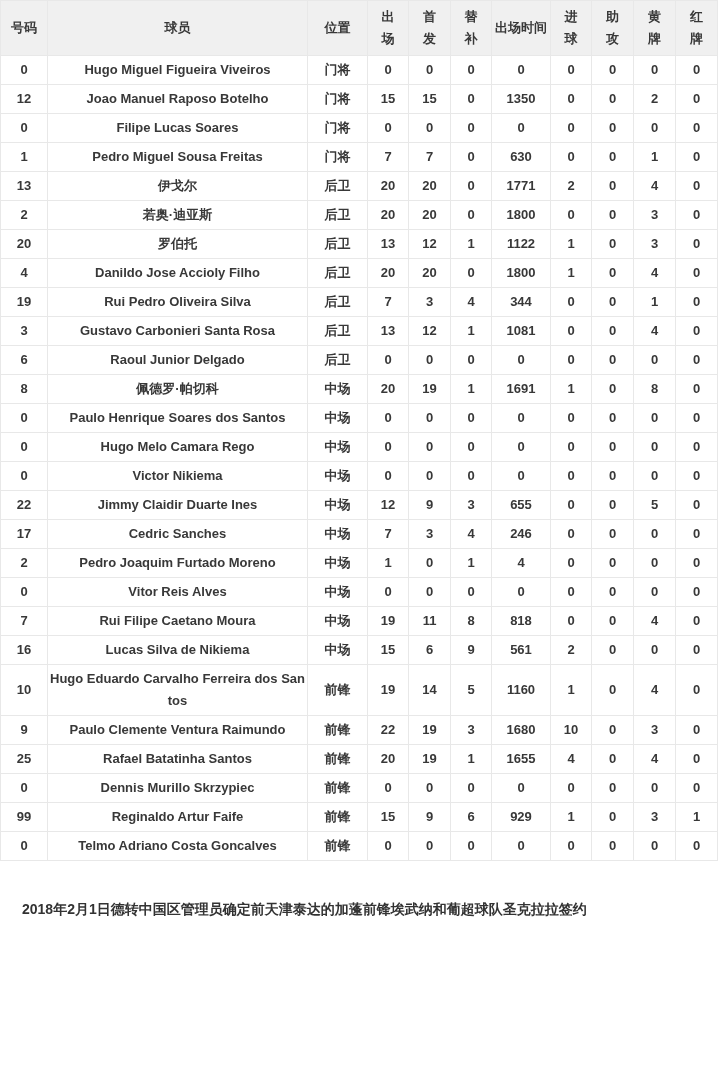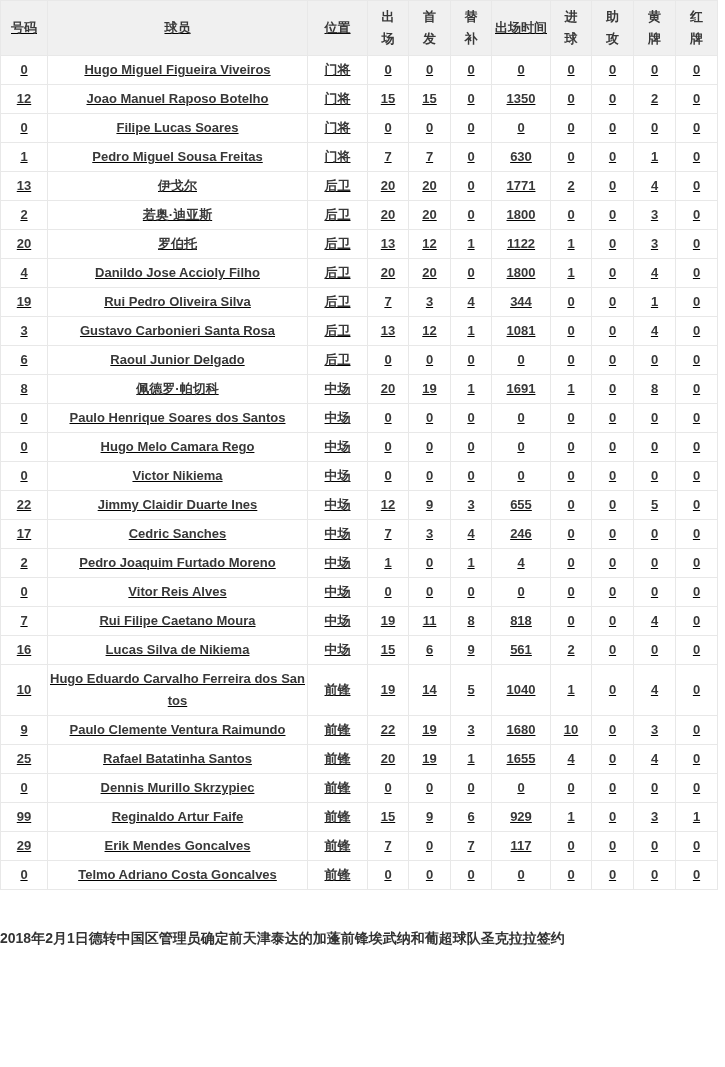--- a/index.html
+++ b/index.html
@@ -18,7 +18,6 @@
     border-collapse: collapse;
     table-layout: fixed;
     width: 717px;
-    text-decoration: underline;
   }
   table.stats th,
   table.stats td {

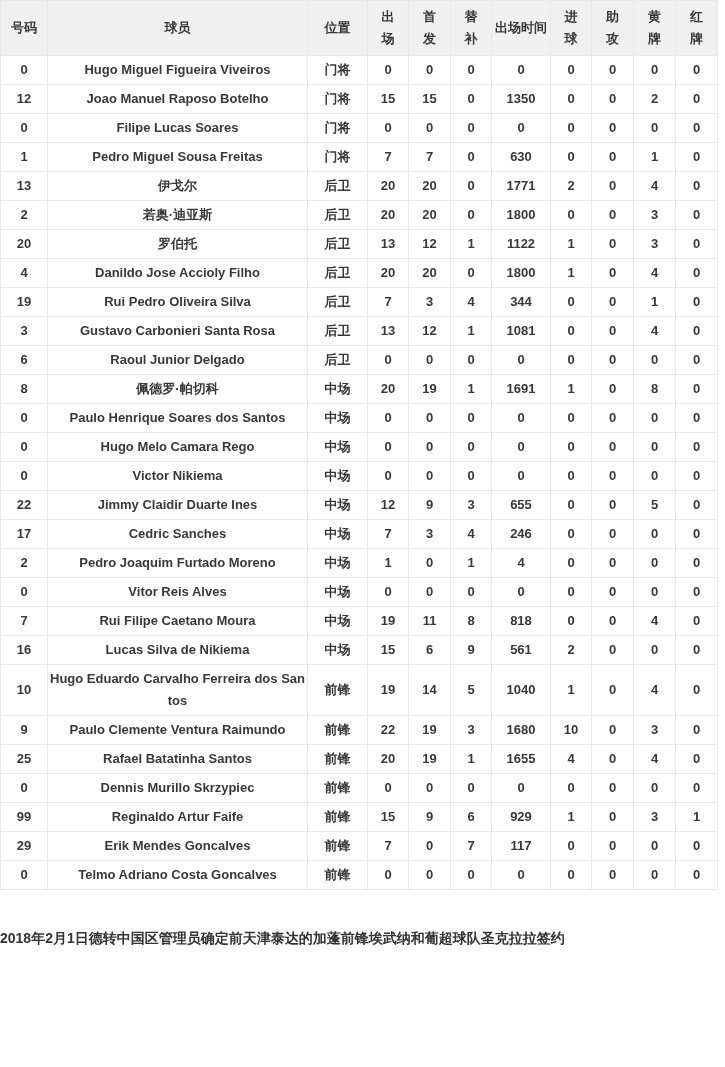--- a/index.html
+++ b/index.html
@@ -372,7 +372,7 @@
           <td>19</td>
           <td>14</td>
           <td>5</td>
-          <td>1040</td>
+          <td>1160</td>
           <td>1</td>
           <td>0</td>
           <td>4</td>

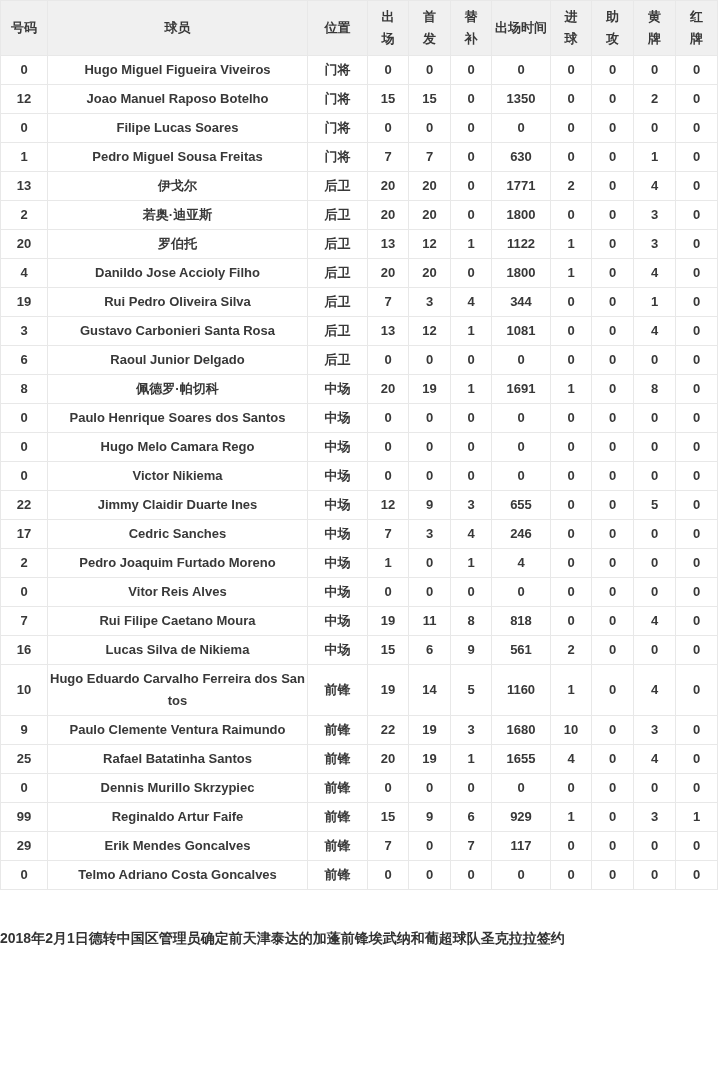--- a/index.html
+++ b/index.html
@@ -431,19 +431,6 @@
           <td>1</td>
         </tr>
         <tr>
-          <td>29</td>
-          <td>Erik Mendes Goncalves</td>
-          <td>前锋</td>
-          <td>7</td>
-          <td>0</td>
-          <td>7</td>
-          <td>117</td>
-          <td>0</td>
-          <td>0</td>
-          <td>0</td>
-          <td>0</td>
-        </tr>
-        <tr>
           <td>0</td>
           <td>Telmo Adriano Costa Goncalves</td>
           <td>前锋</td>

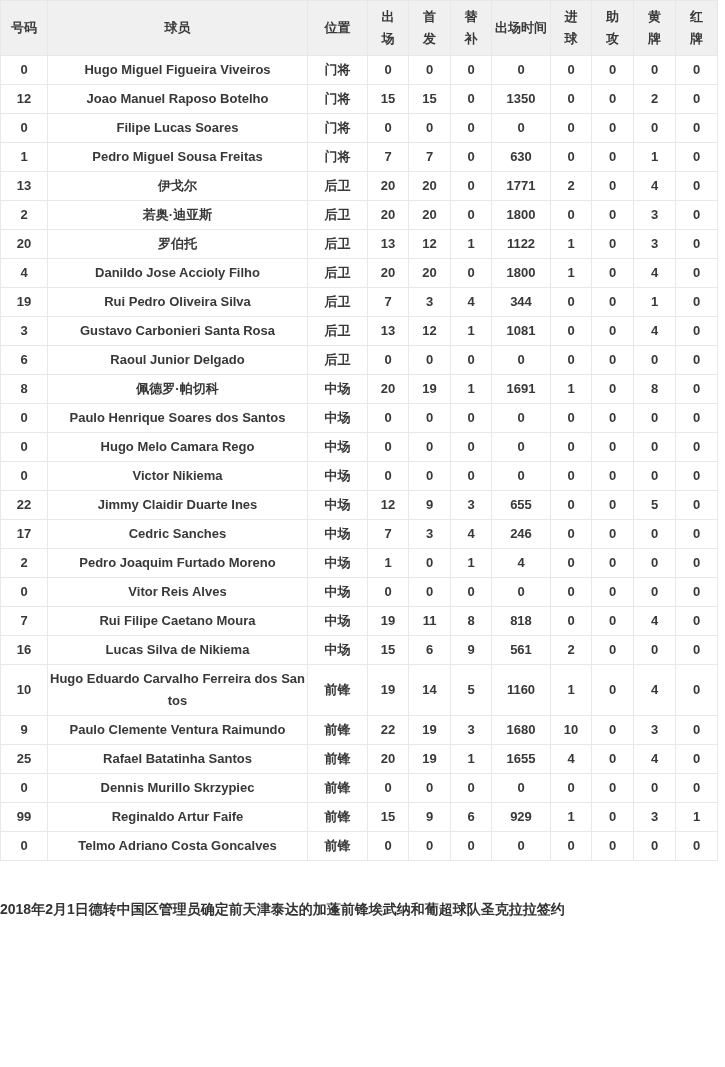--- a/index.html
+++ b/index.html
@@ -51,6 +51,7 @@
   }
   .note {
     margin-top: 38px;
+    padding-left: 22px;
     font-size: 14px;
     font-weight: bold;
     color: #333333;

